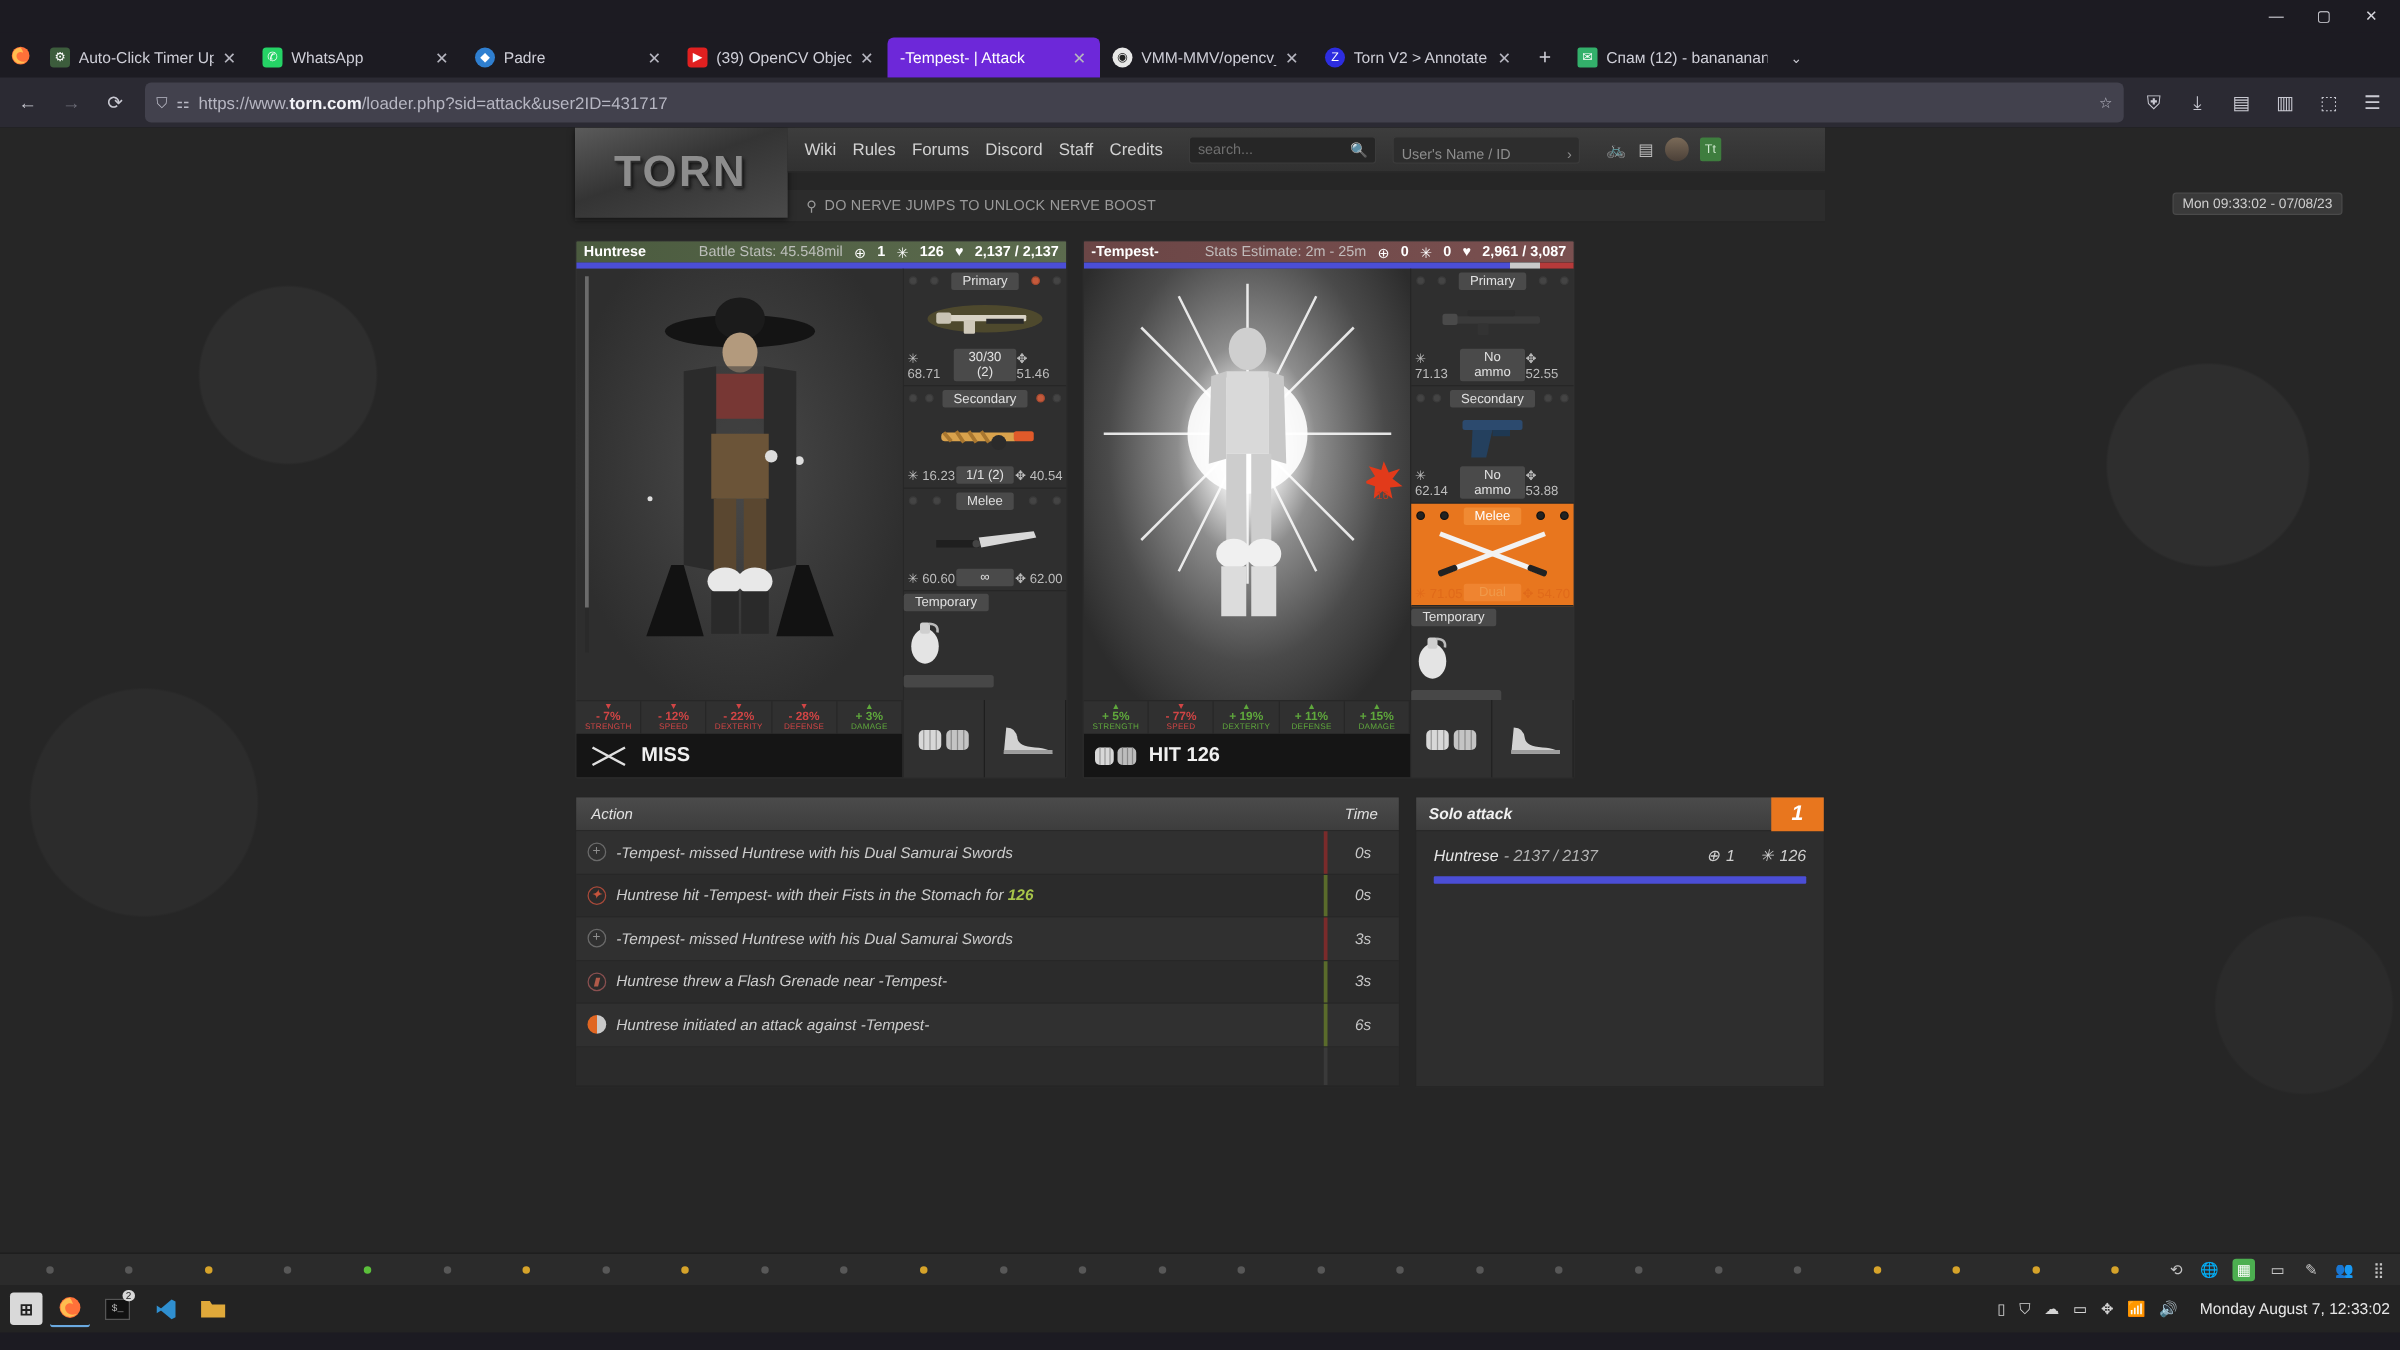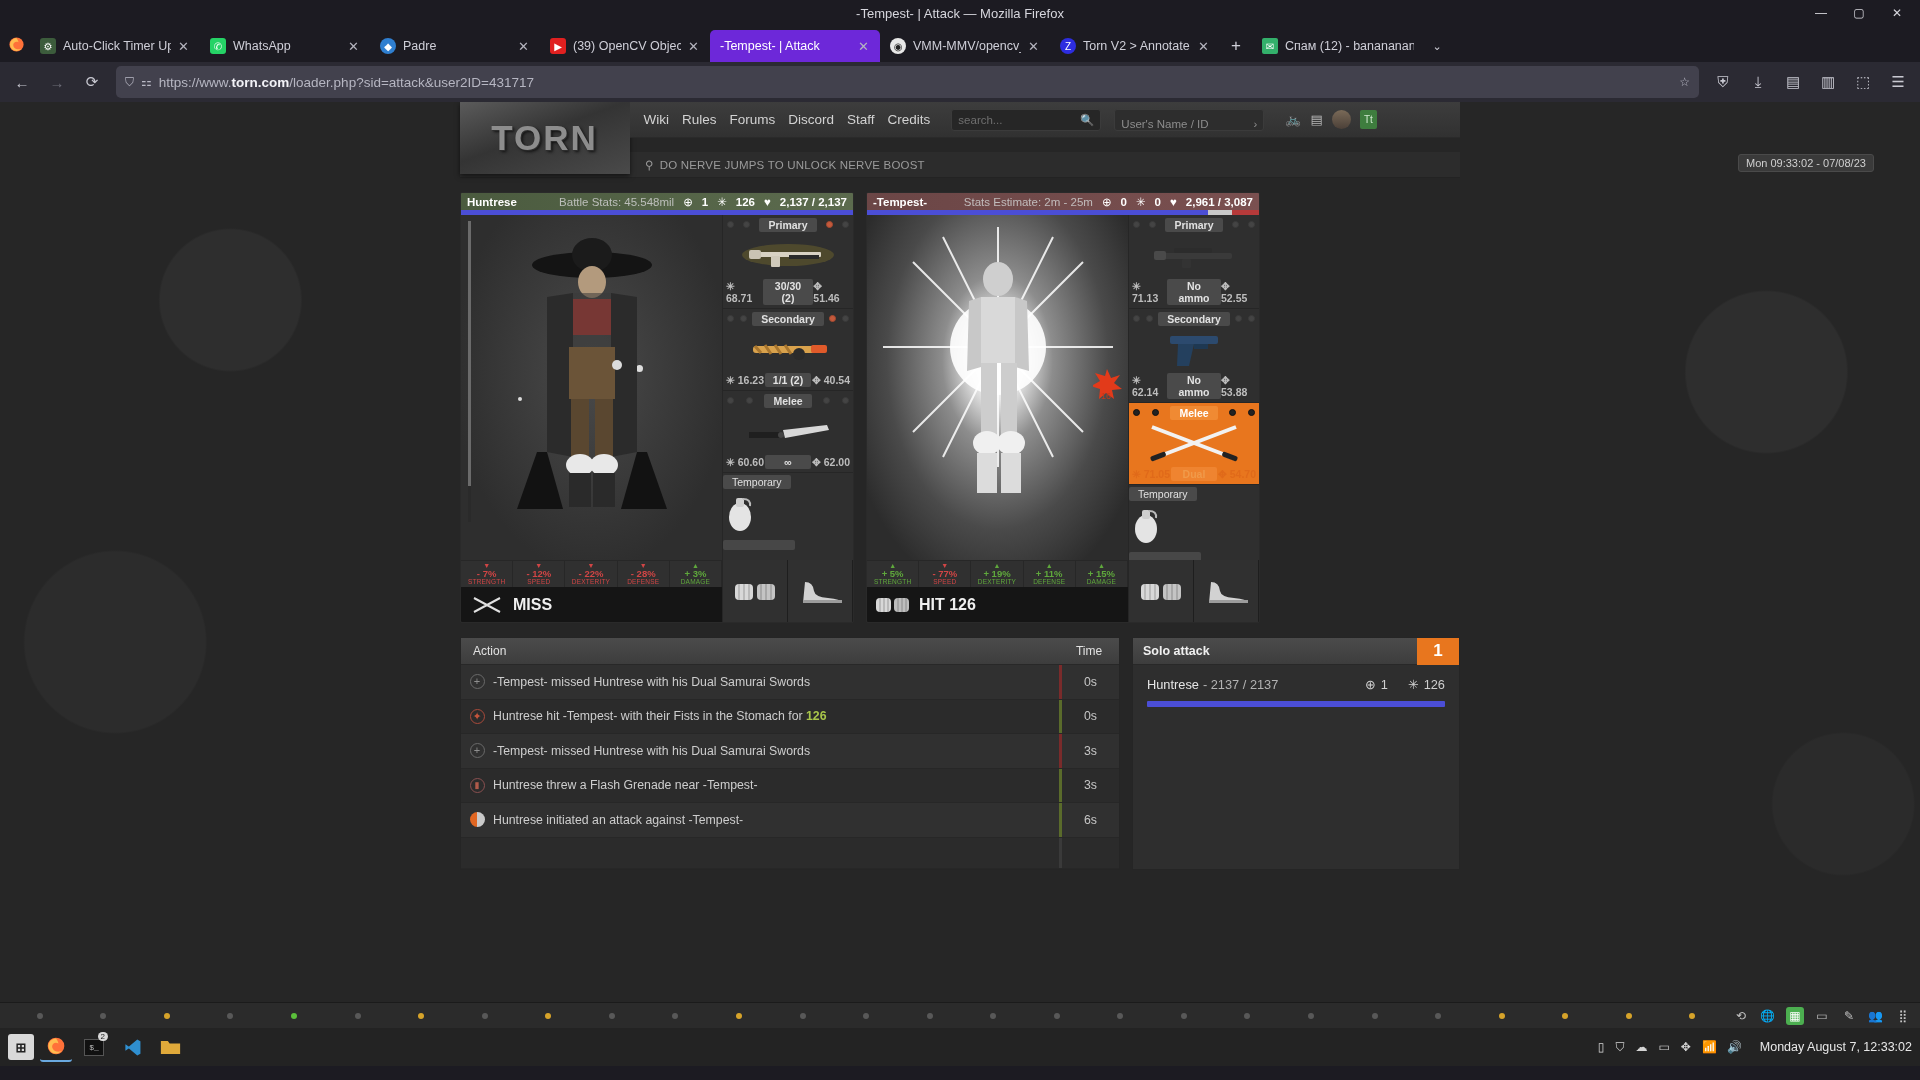--- a/index.html
+++ b/index.html
@@ -192,7 +192,6 @@
 <body>
 
 <div class="ff-titlebar">
-  <div class="ff-title">-Tempest- | Attack — Mozilla Firefox</div>
   <div class="win-btns">
     <div class="win-btn">—</div>
     <div class="win-btn">▢</div>

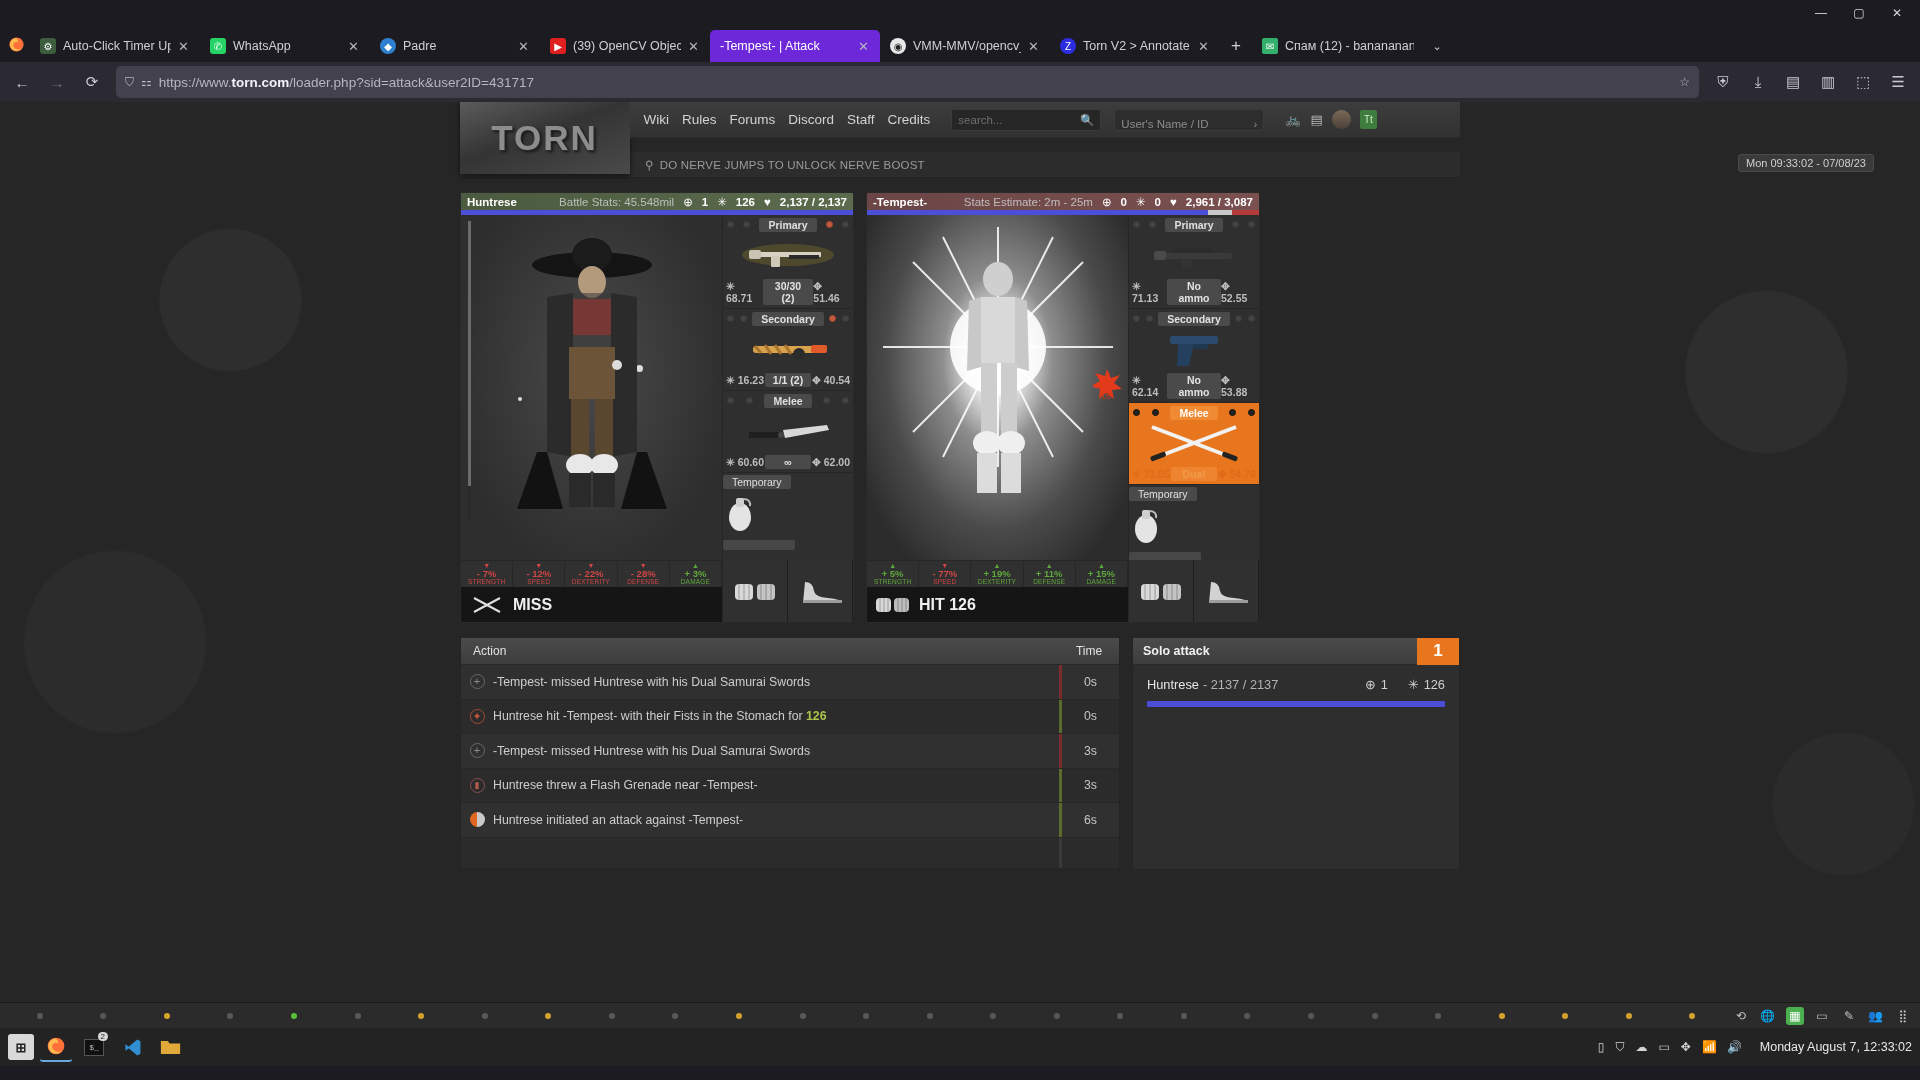--- a/index.html
+++ b/index.html
@@ -101,7 +101,7 @@
   .dot-white{position:absolute;width:4px;height:4px;border-radius:50%;background:#ddd;}
 
   .p-weapons{width:131px;background:#2f2f2f;border-left:1px solid #262626;display:flex;flex-direction:column;}
-  .wslot{border-bottom:1px solid #262626;padding:2px 0 0;font-weight:bold;}
+  .wslot{border-bottom:1px solid #262626;padding:2px 0 0;}
   .wslot.sel{background:#e8761e;}
   .wrow{display:flex;align-items:center;justify-content:space-between;padding:0 4px;height:15px;}
   .wdot{width:7px;height:7px;border-radius:50%;background:#444;border:1px solid #3b3b3b;}

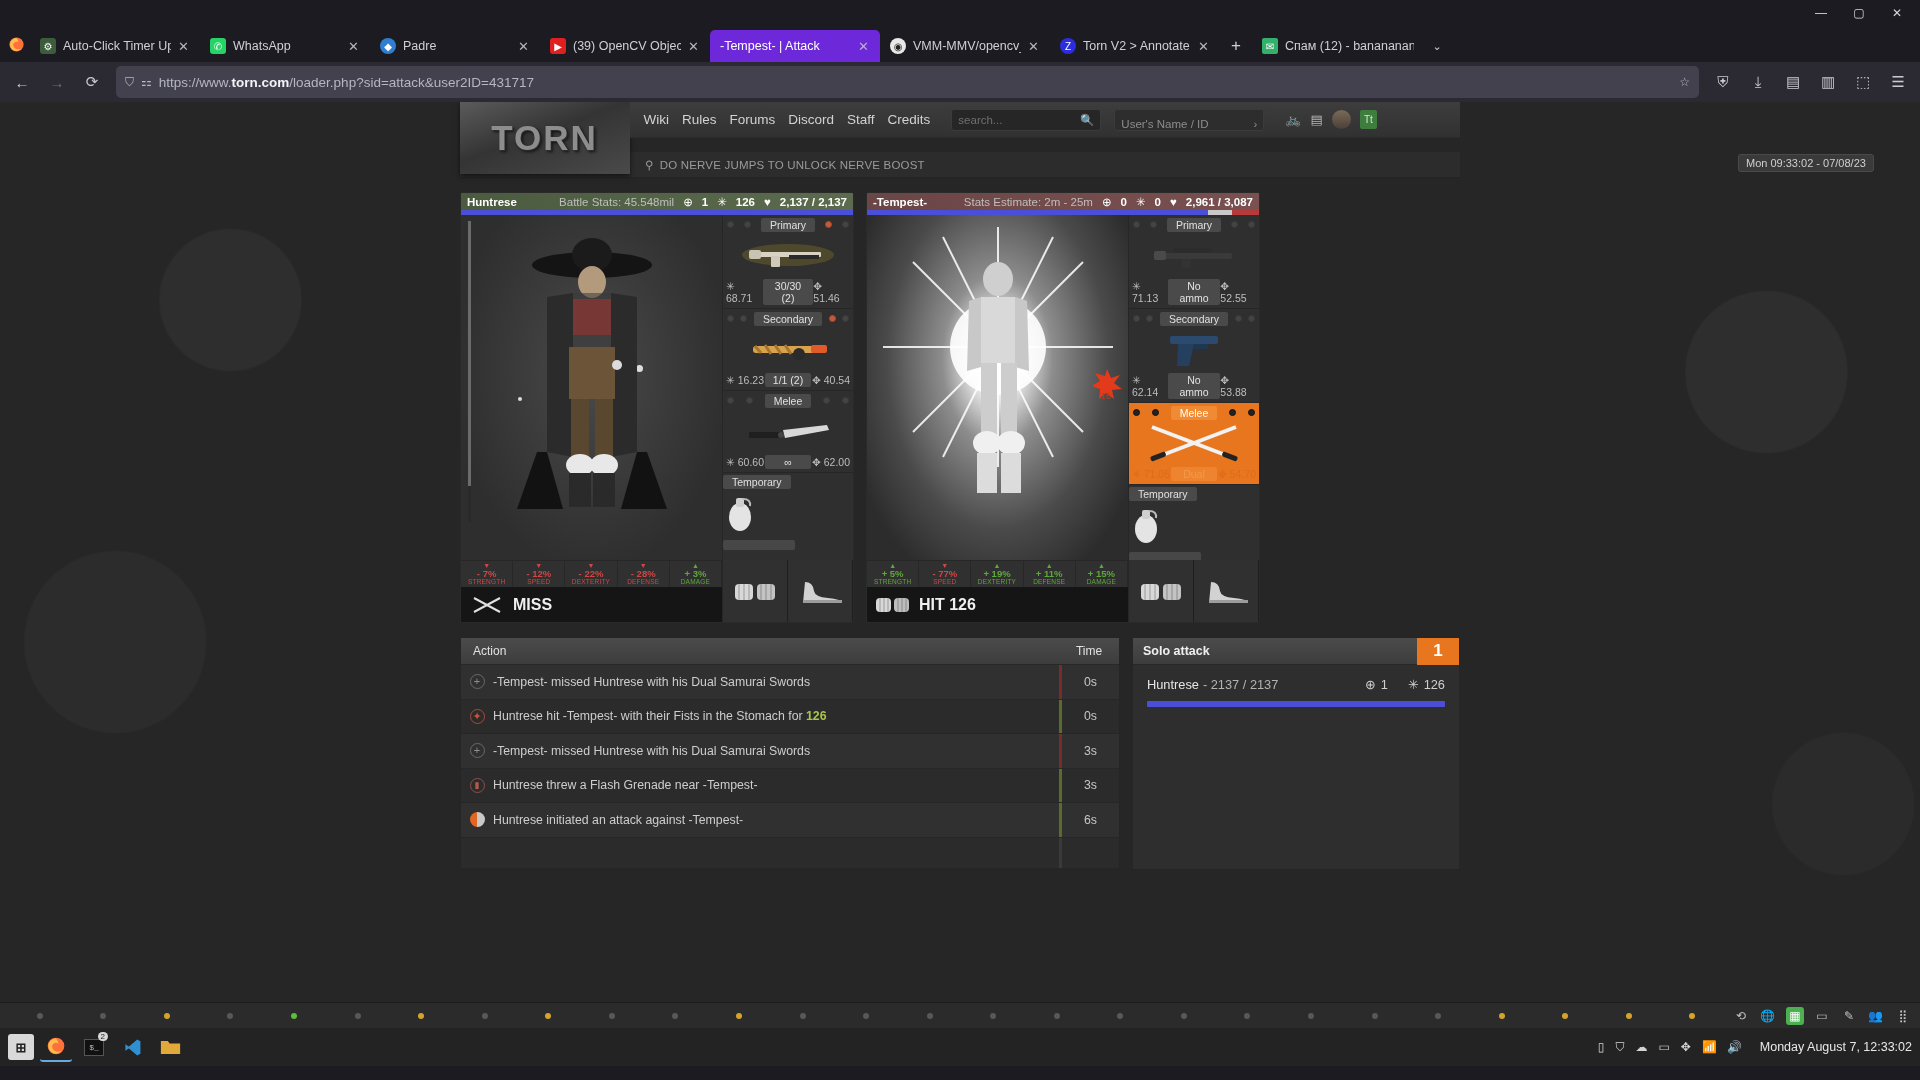--- a/index.html
+++ b/index.html
@@ -135,7 +135,7 @@
   .gear-cell{flex:1;border-right:1px solid #1e1e1e;display:flex;align-items:center;justify-content:center;background:#303030;}
 
   
-  .lower{display:flex;gap:12px;margin-top:14px;}
+  .lower{display:flex;gap:12px;margin-top:14px;font-style:italic;}
   .logbox{width:660px;background:#2e2e2e;border:1px solid #252525;}
   .log-hdr{display:flex;height:27px;background:linear-gradient(#4b4b4b,#3d3d3d);border-bottom:1px solid #282828;
            align-items:center;color:#e1e1e1;font-size:12px;}

